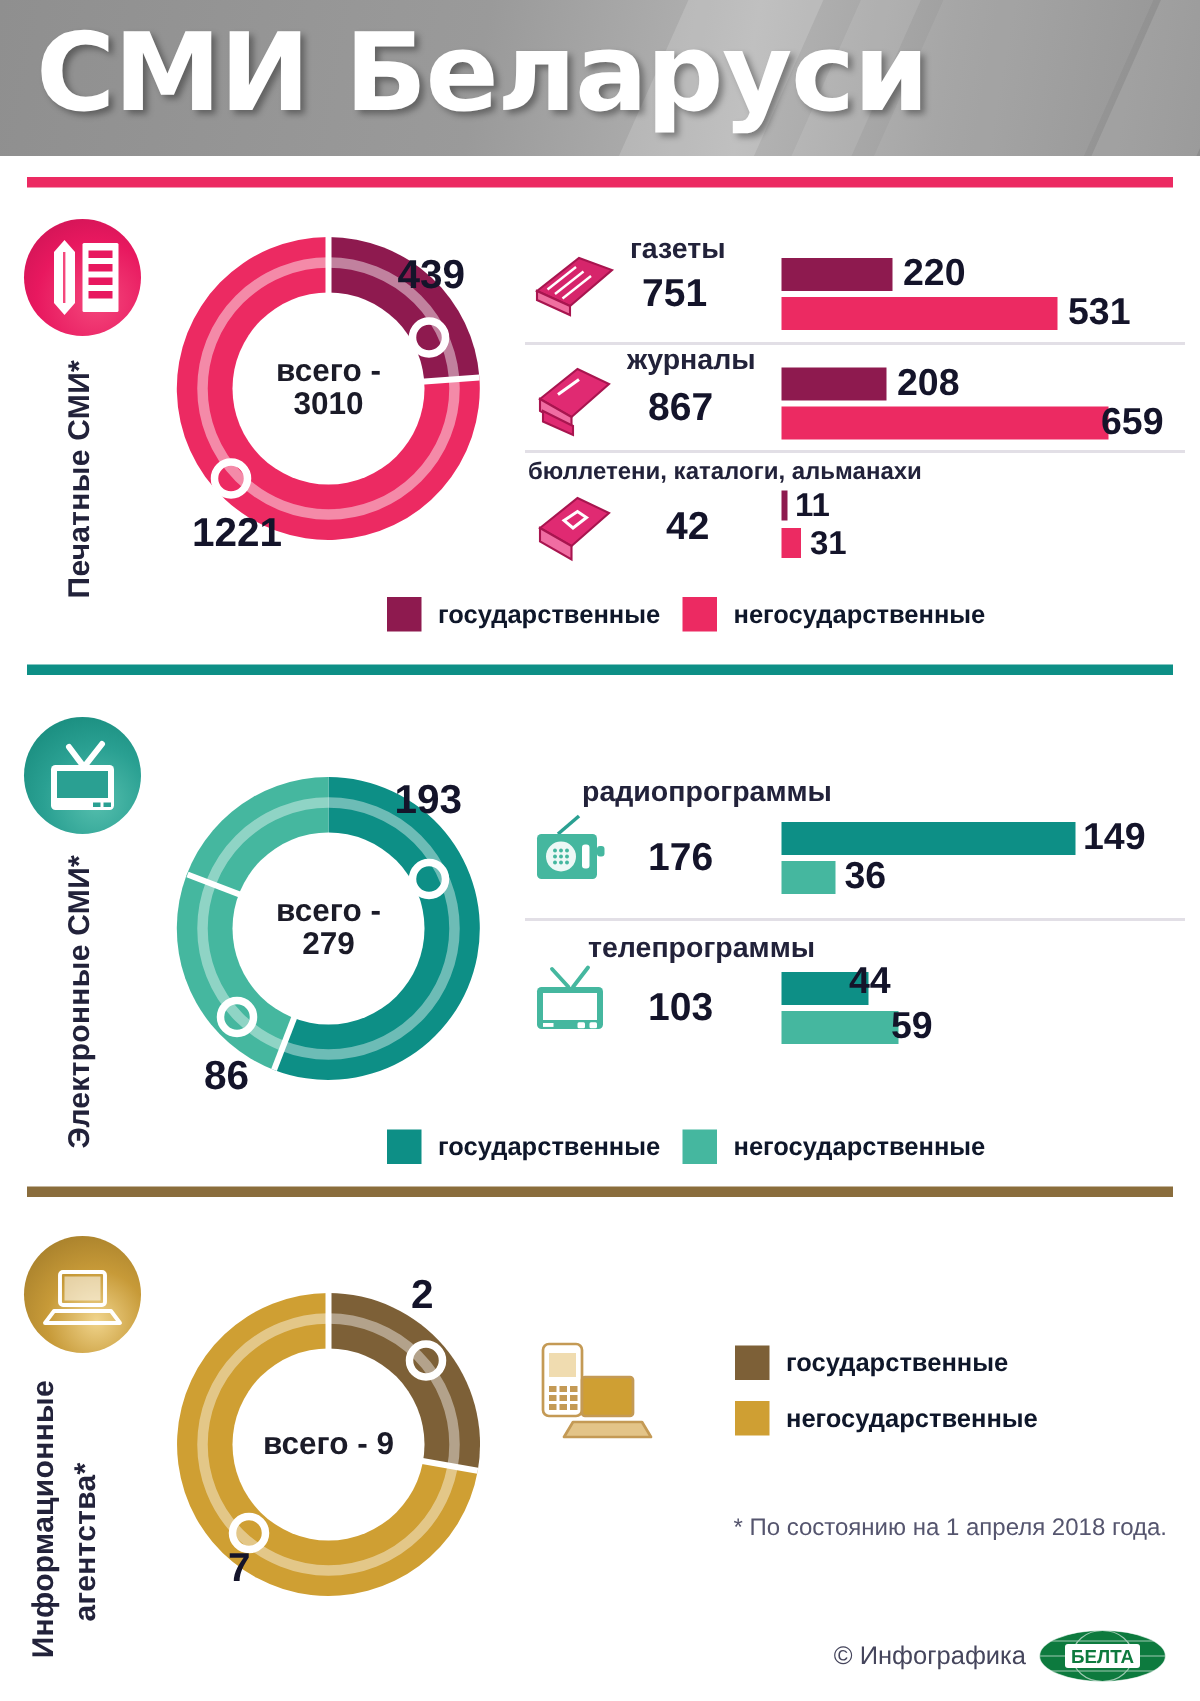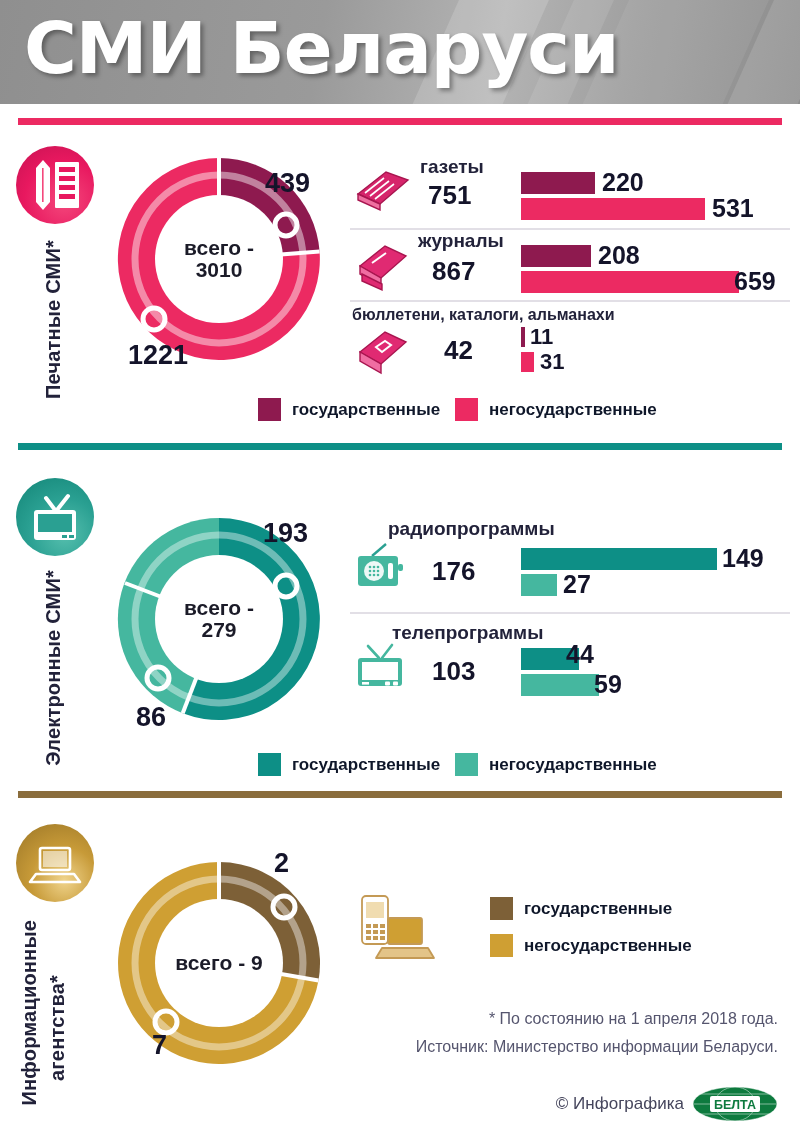--- a/index.html
+++ b/index.html
@@ -278,7 +278,7 @@
     <div class="bar" style="left:521px;top:548px;width:196px;background:#0d8f86;"></div>
     <div class="bar-val" style="left:722px;top:544px;">149</div>
     <div class="bar" style="left:521px;top:574px;width:36px;background:#45b79f;"></div>
-    <div class="bar-val" style="left:563px;top:570px;">27</div>
+    <div class="bar-val" style="left:563px;top:570px;">36</div>
 
     <div class="mini-icon" style="left:352px;top:642px;">
       <svg width="58" height="52" viewBox="0 0 58 52">

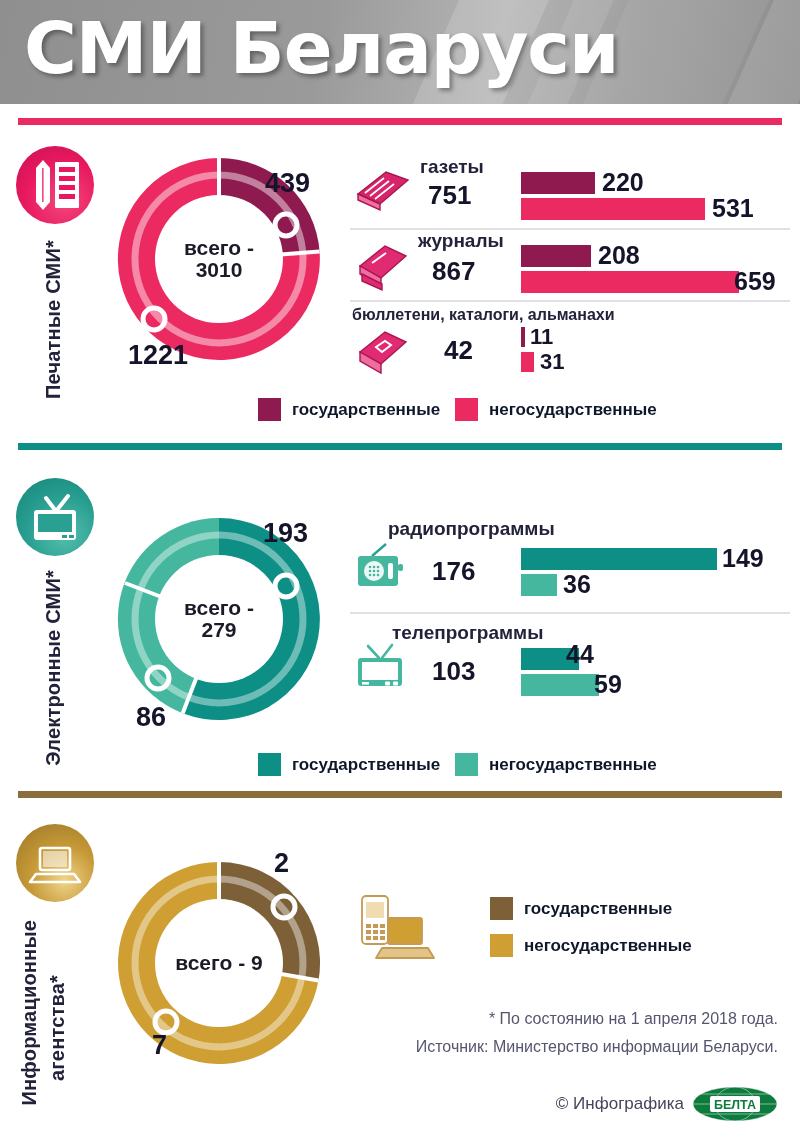--- a/index.html
+++ b/index.html
@@ -376,7 +376,6 @@
   </div>
 
   <div class="foot-note ital">* По состоянию на 1 апреля 2018 года.</div>
-  <div class="foot-note foot-src">Источник: Министерство информации Беларуси.</div>
   <div class="copy">
     <span class="copy-txt">© Инфографика</span>
     <svg class="belta" viewBox="0 0 86 36">

